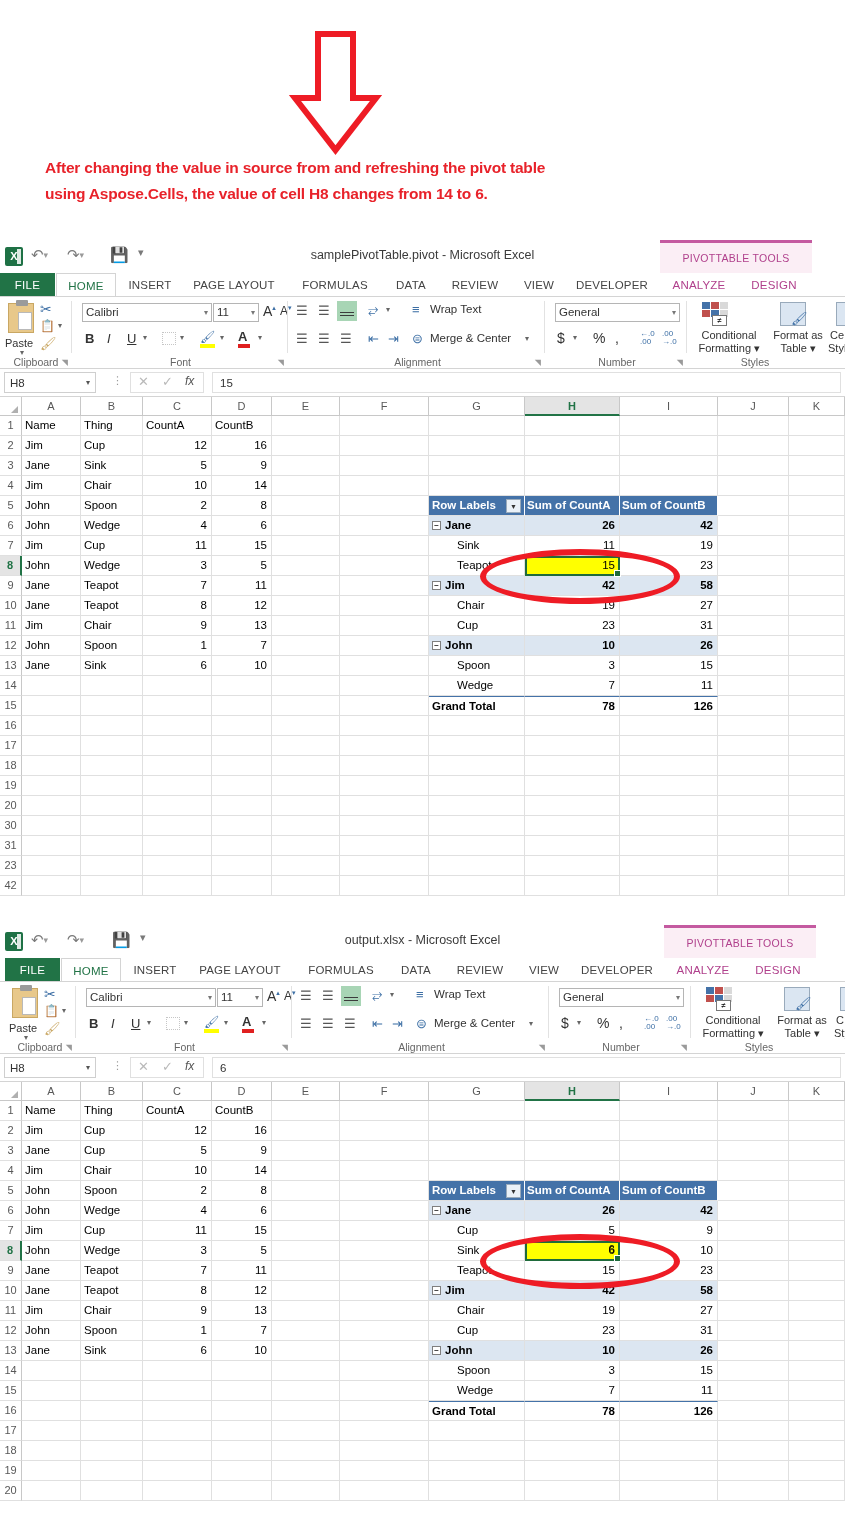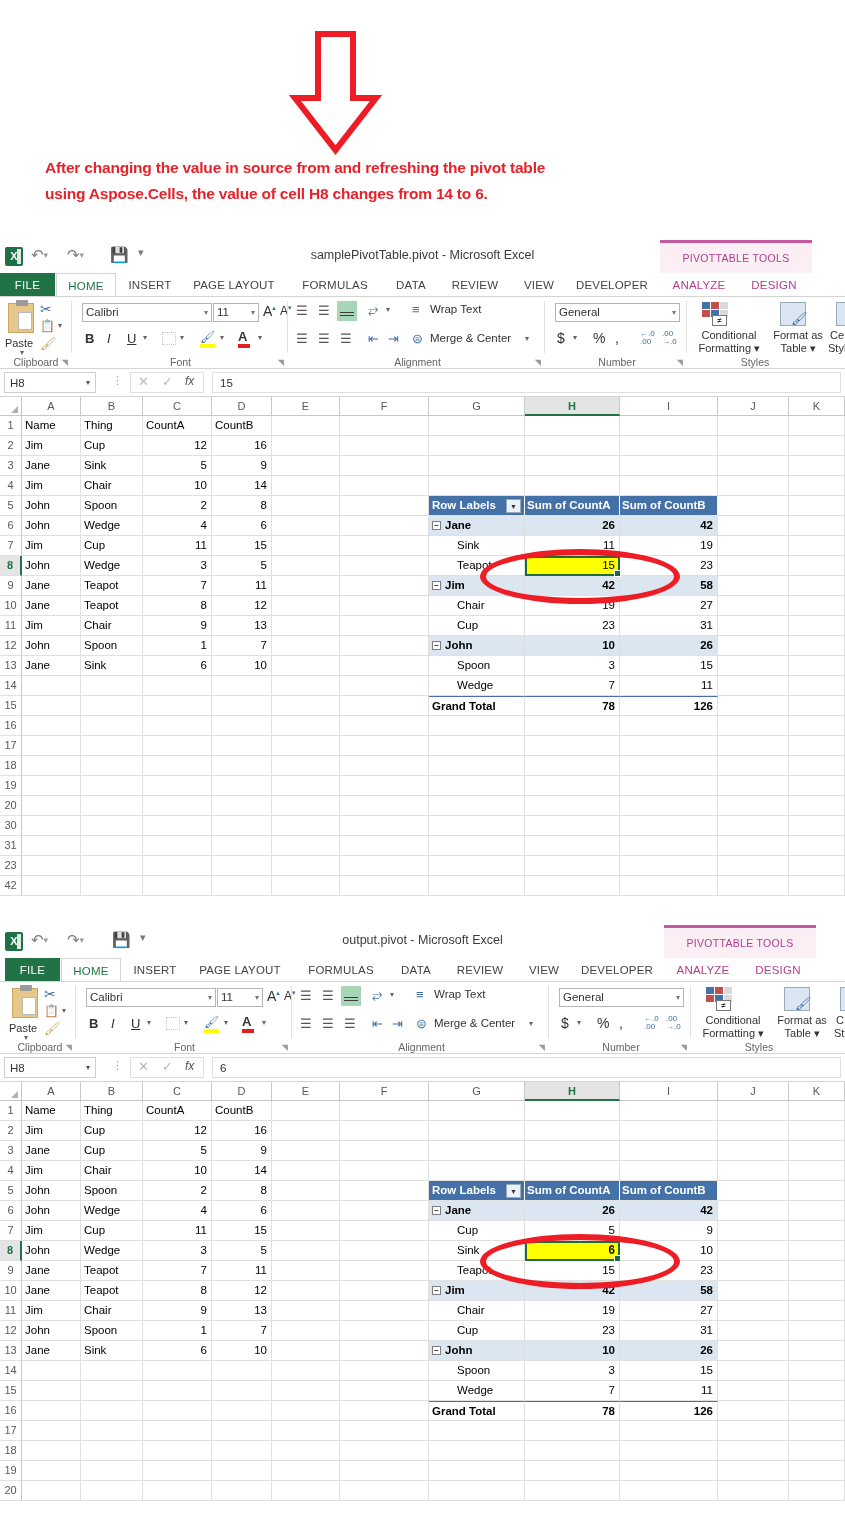--- a/index.html
+++ b/index.html
@@ -898,7 +898,7 @@
       <div class="qat" style="left:67px;">↷<span class="cap">▾</span></div>
       <div class="qat" style="left:112px;color:#8a56a3;">💾</div>
       <div class="qat" style="left:140px;font-size:11px;">▾</div>
-      <div class="xl-title">output.pivot - Microsoft Excel</div>
+      <div class="xl-title">output.xlsx - Microsoft Excel</div>
       <div class="pt-tools" style="left:664px;">
         <div class="lbl">PIVOTTABLE TOOLS</div>
       </div>

